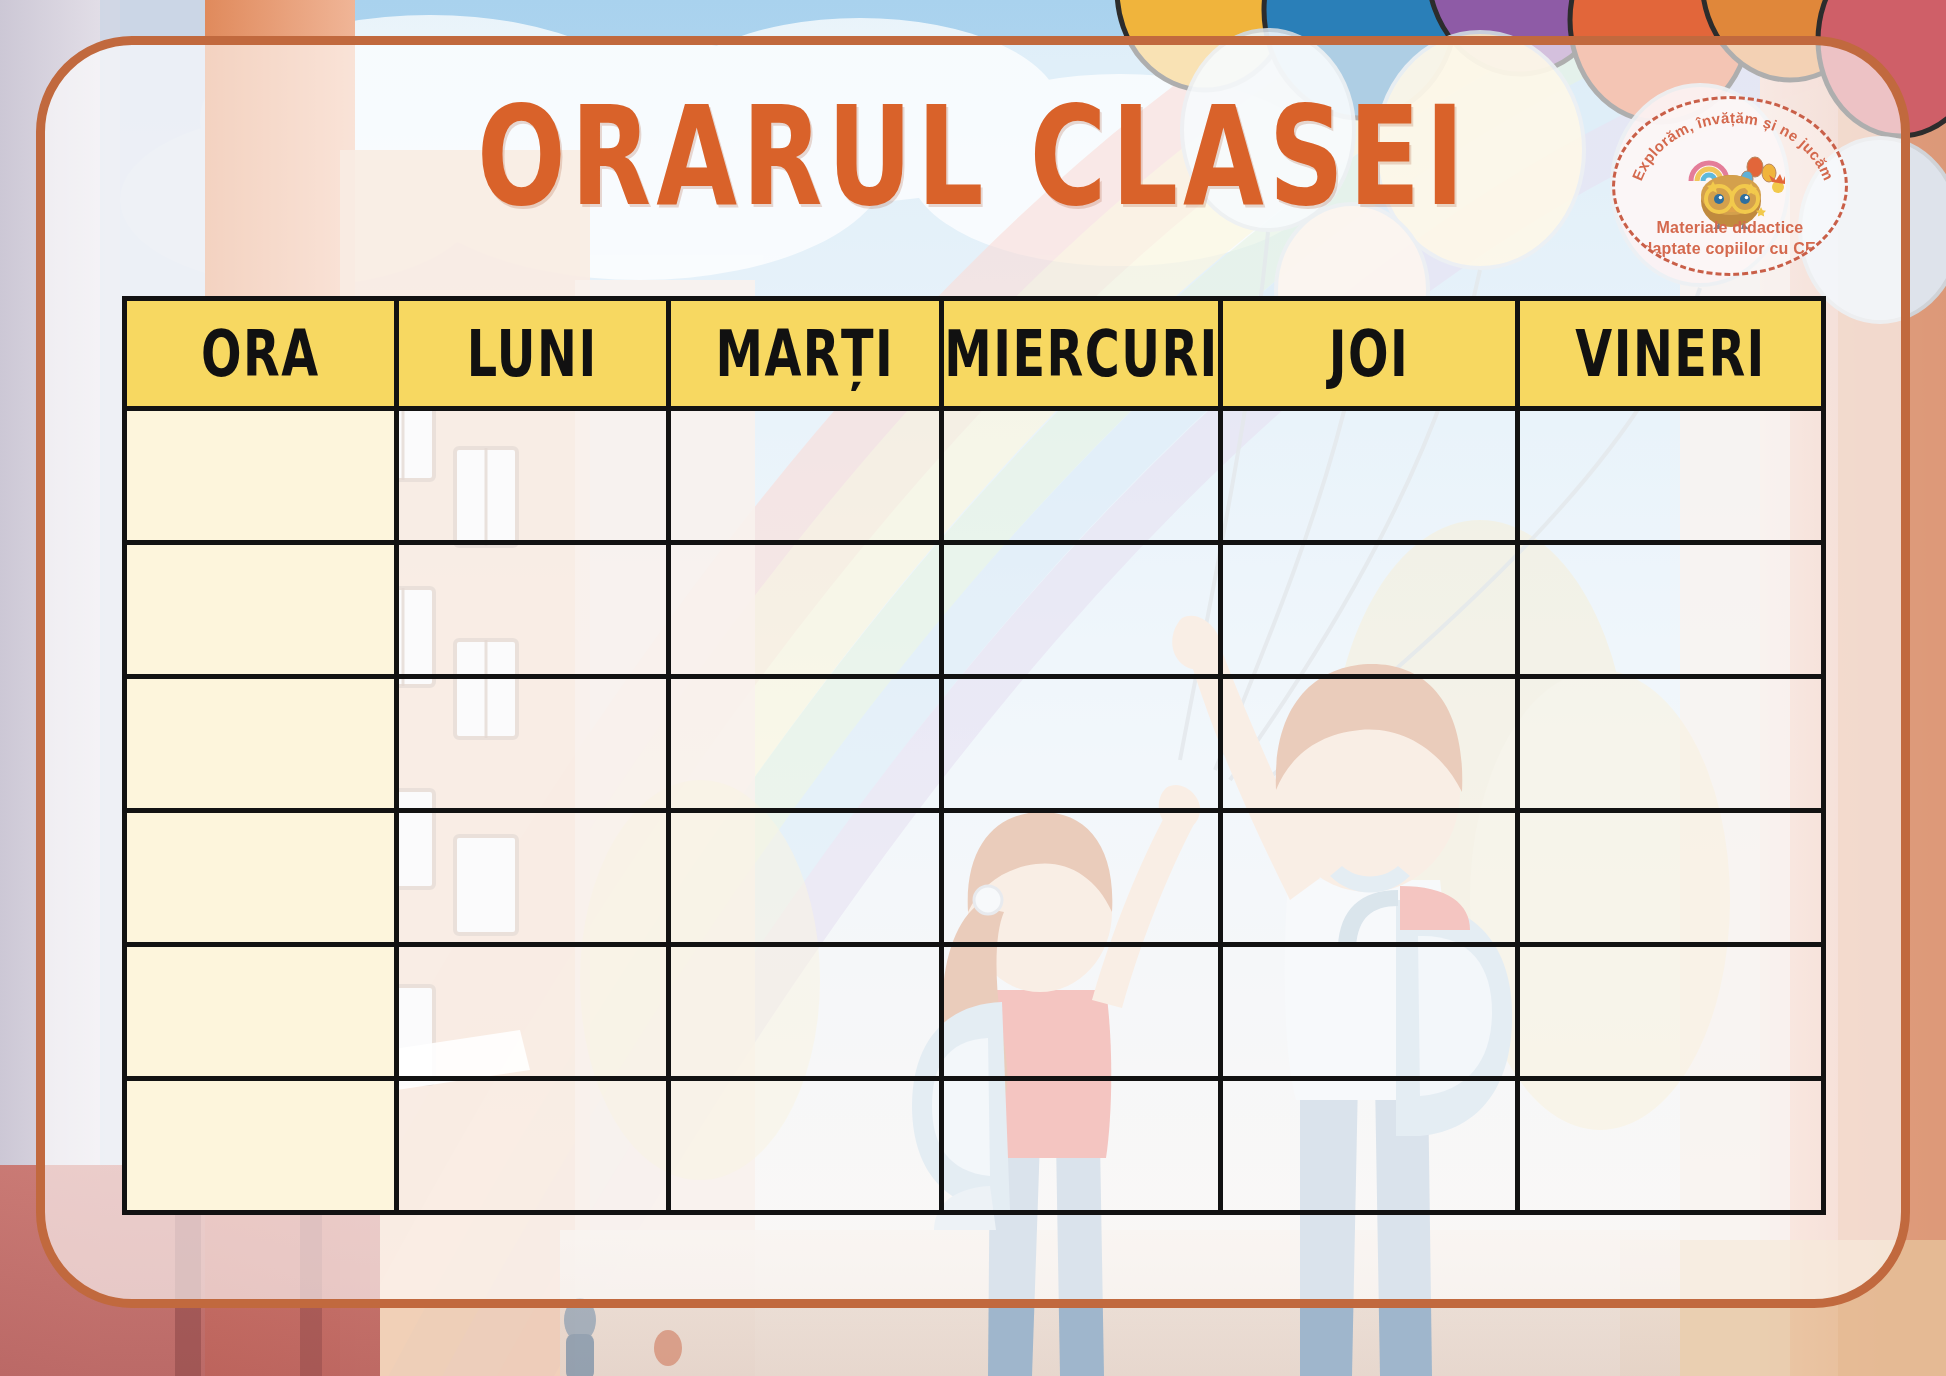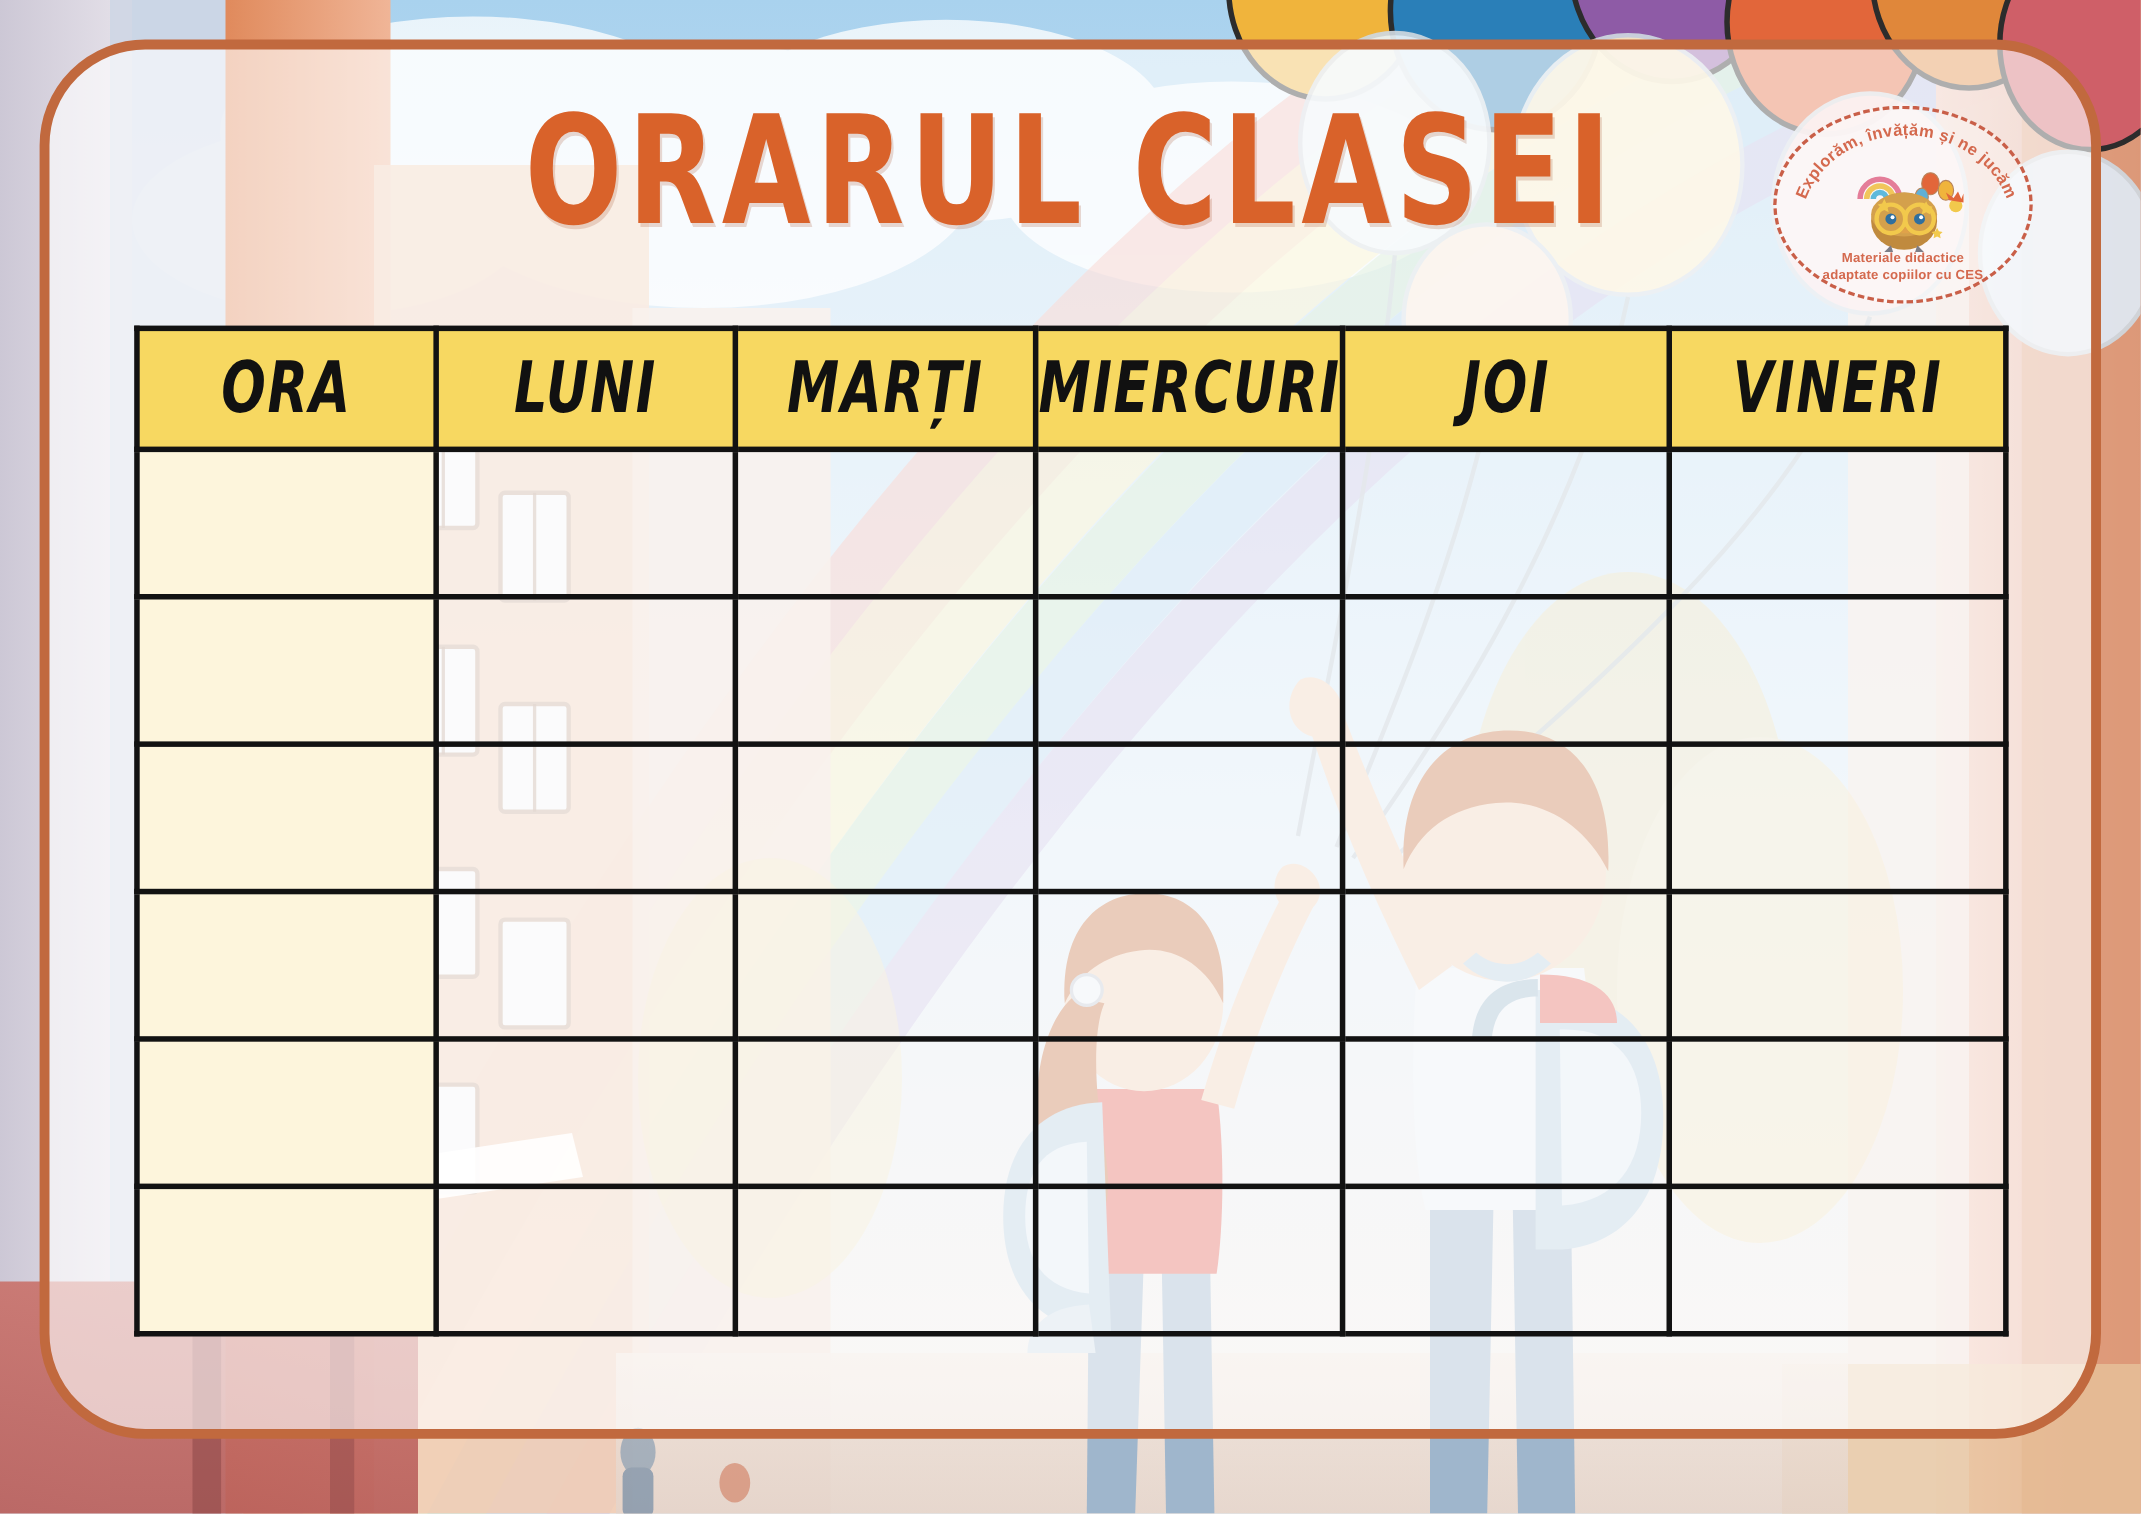--- a/index.html
+++ b/index.html
@@ -71,7 +71,7 @@
     left:0; right:0; bottom:14px;
     text-align:center;
     font-family:"Liberation Sans", sans-serif;
-    font-size:12px;
+    font-size:16px;
     font-weight:700;
     color:#d4694e;
     line-height:1.32;

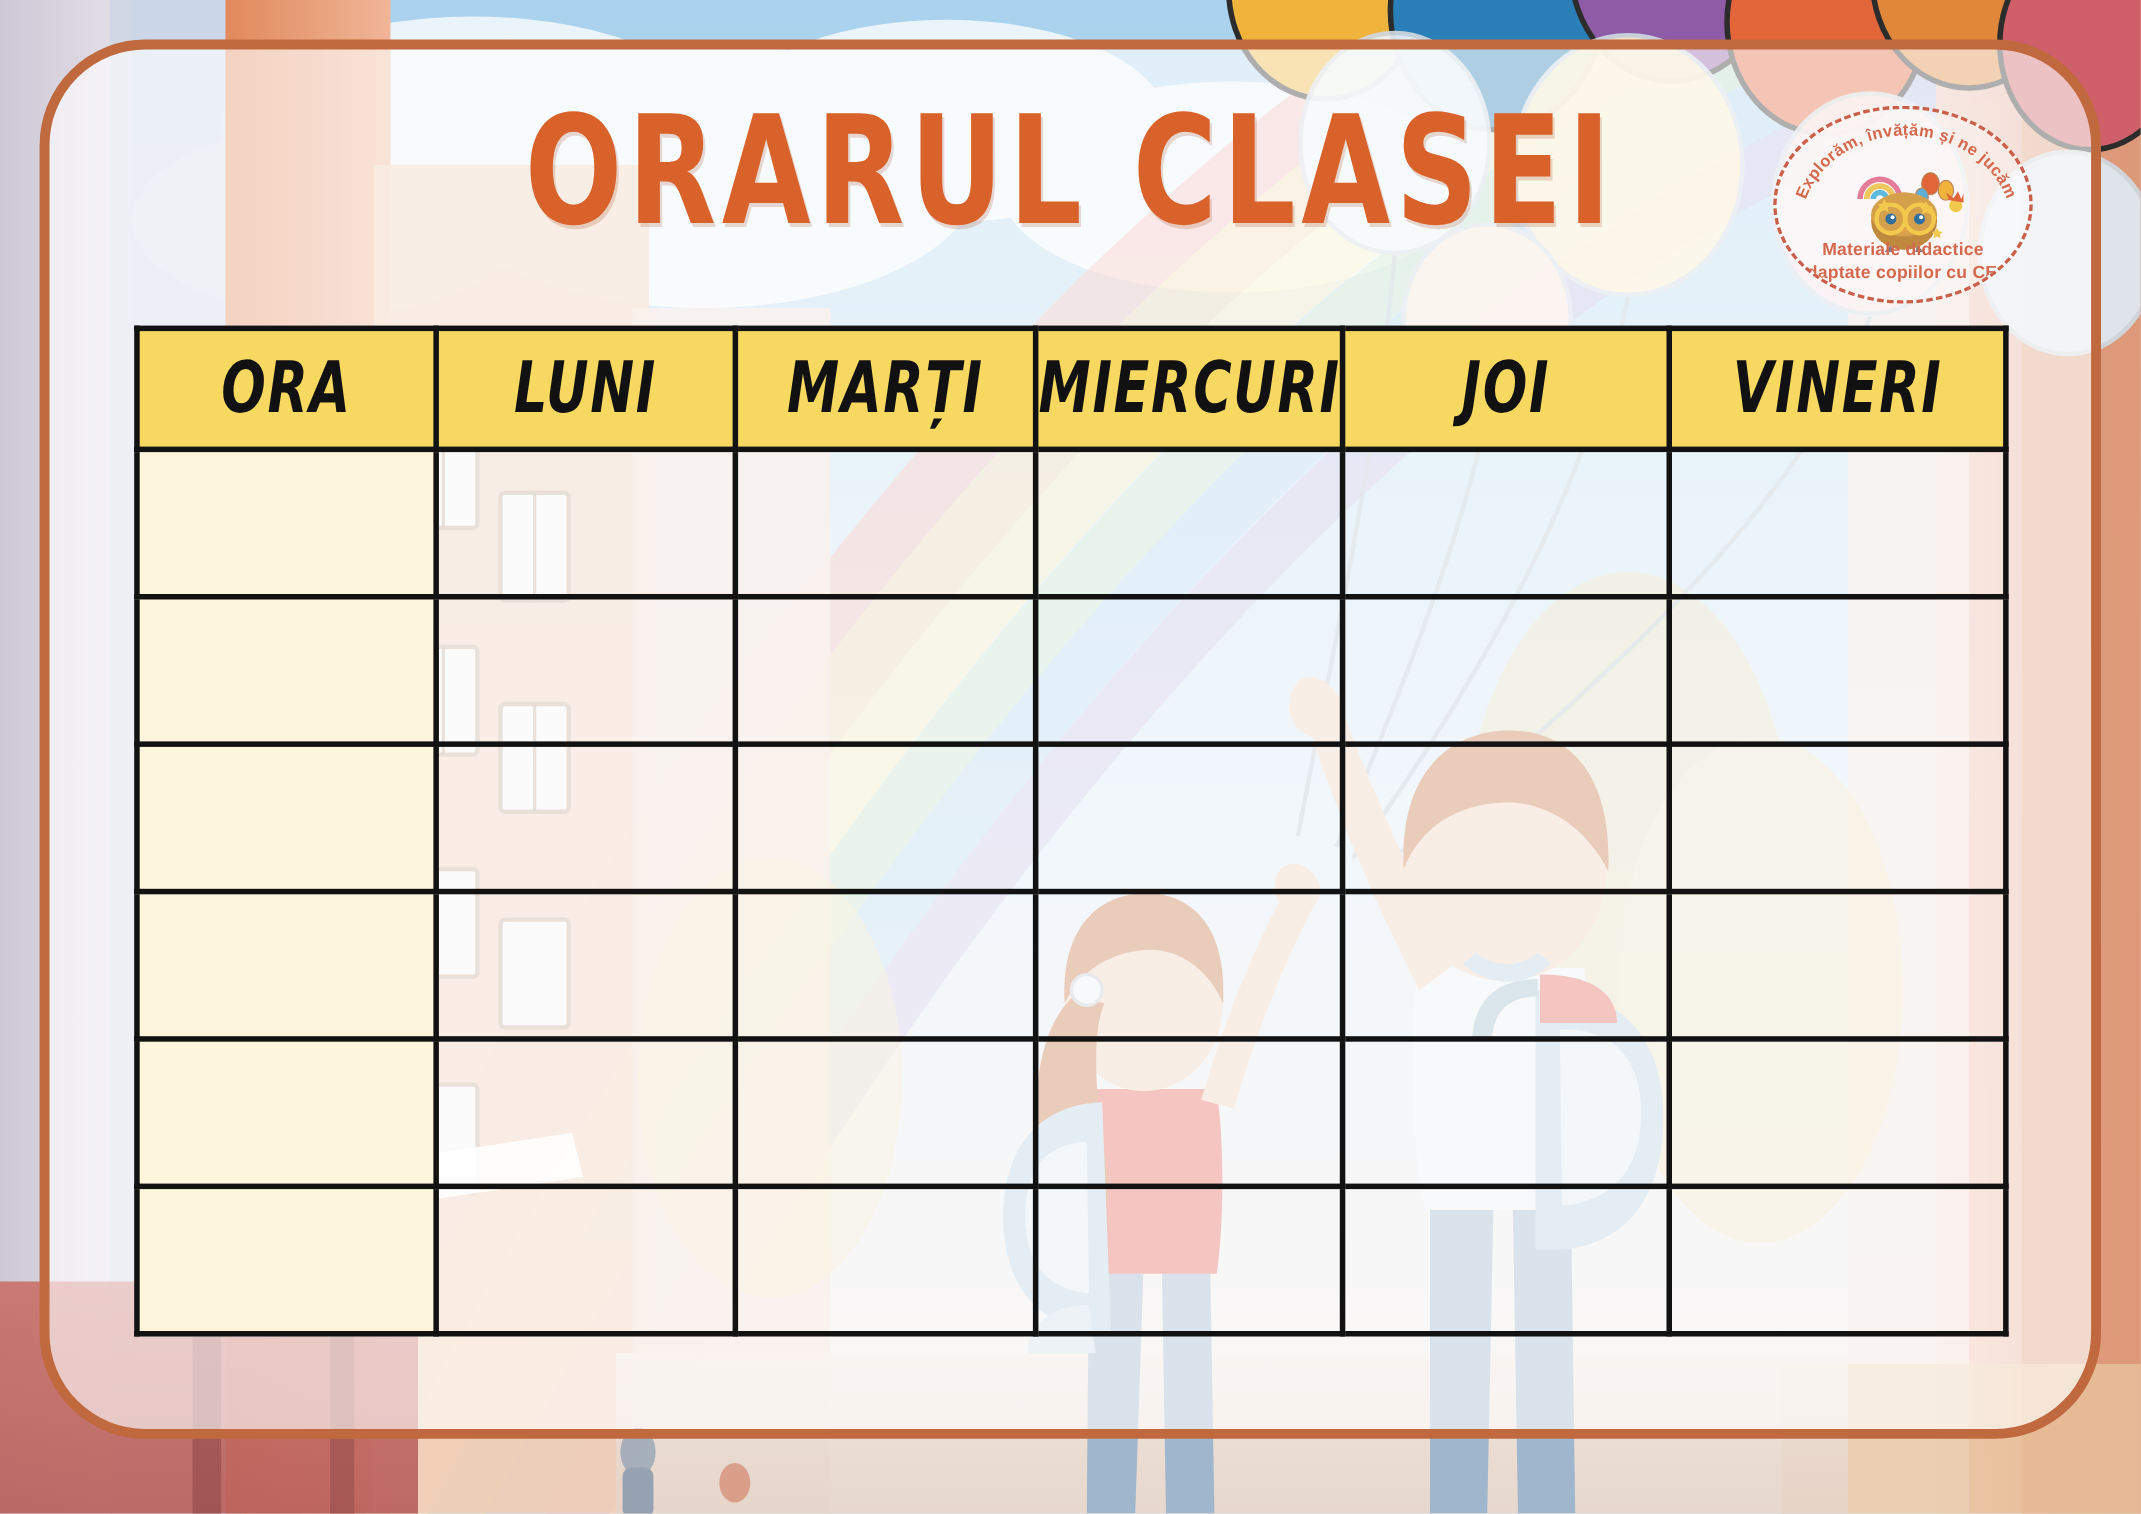--- a/index.html
+++ b/index.html
@@ -85,7 +85,6 @@
     left:122px; top:296px;
     width:1704px; height:916px;
     z-index:10;
-    font-style:italic;
   }
   table.schedule {
     width:100%; height:100%;

